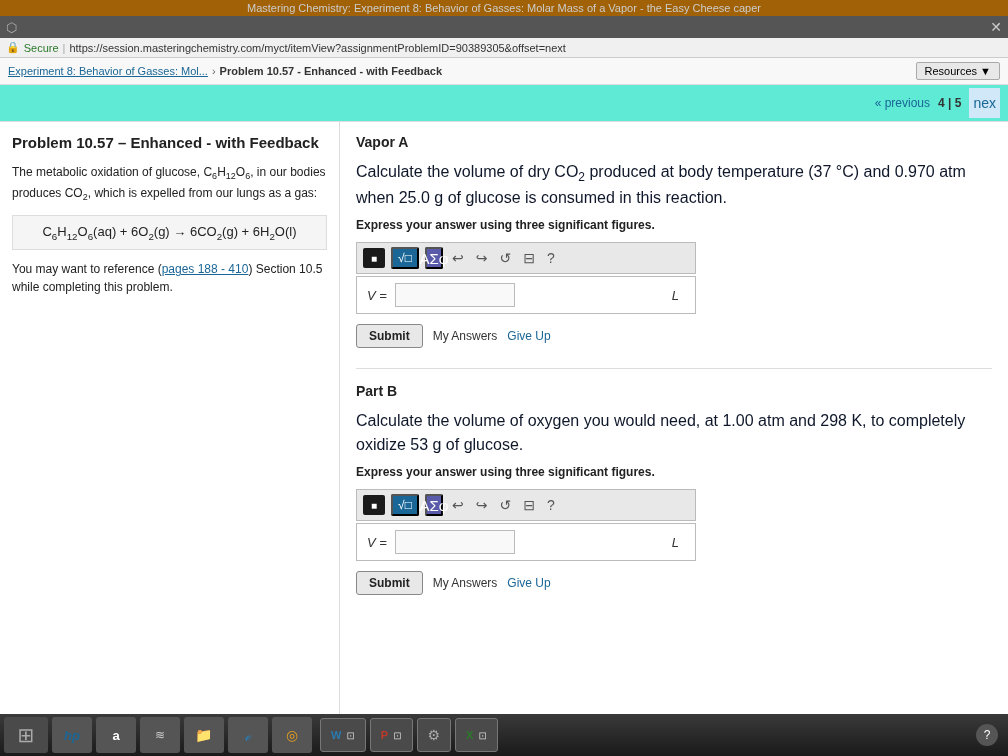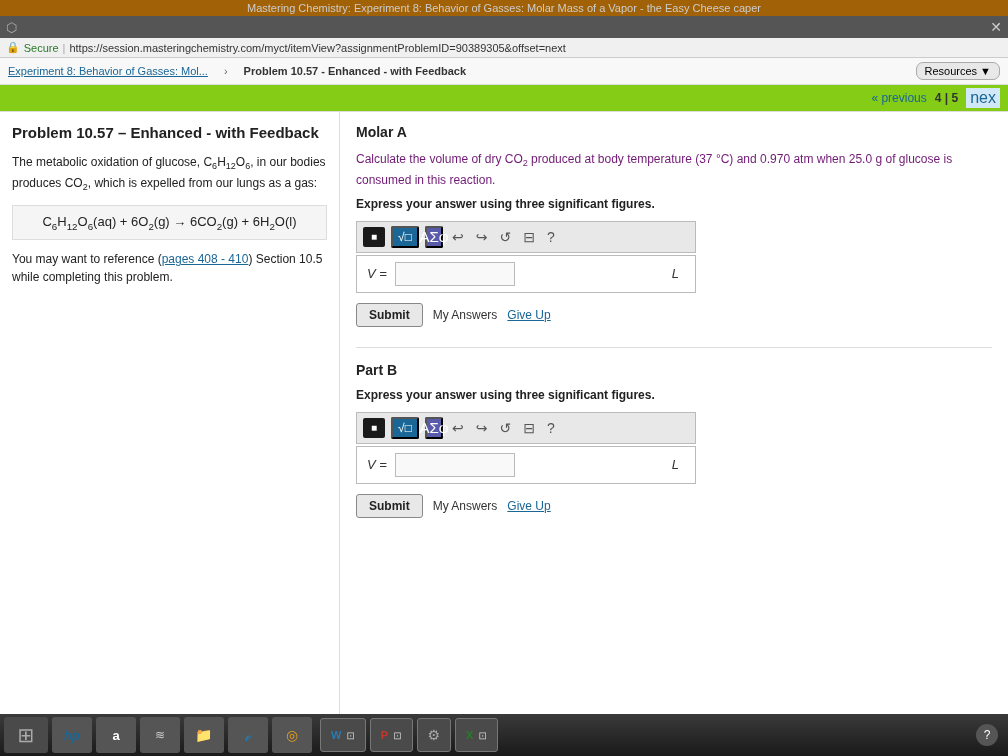--- a/index.html
+++ b/index.html
@@ -78,7 +78,7 @@
     .breadcrumb-items {
       display: flex;
       align-items: center;
-      gap: 16px;
+      gap: 4px;
       color: #333;
     }
 

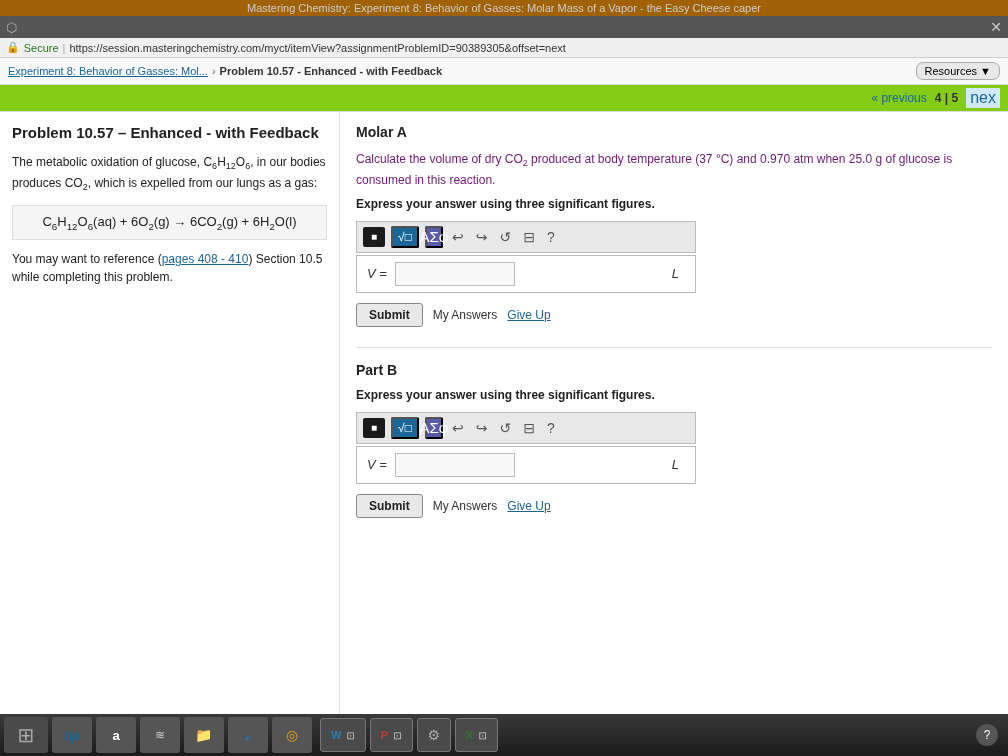--- a/index.html
+++ b/index.html
@@ -94,7 +94,7 @@
     .resources-btn {
       background: #e8e8e8;
       border: 1px solid #aaa;
-      border-radius: 7px;
+      border-radius: 2px;
       padding: 2px 8px;
       font-size: 11px;
       cursor: pointer;

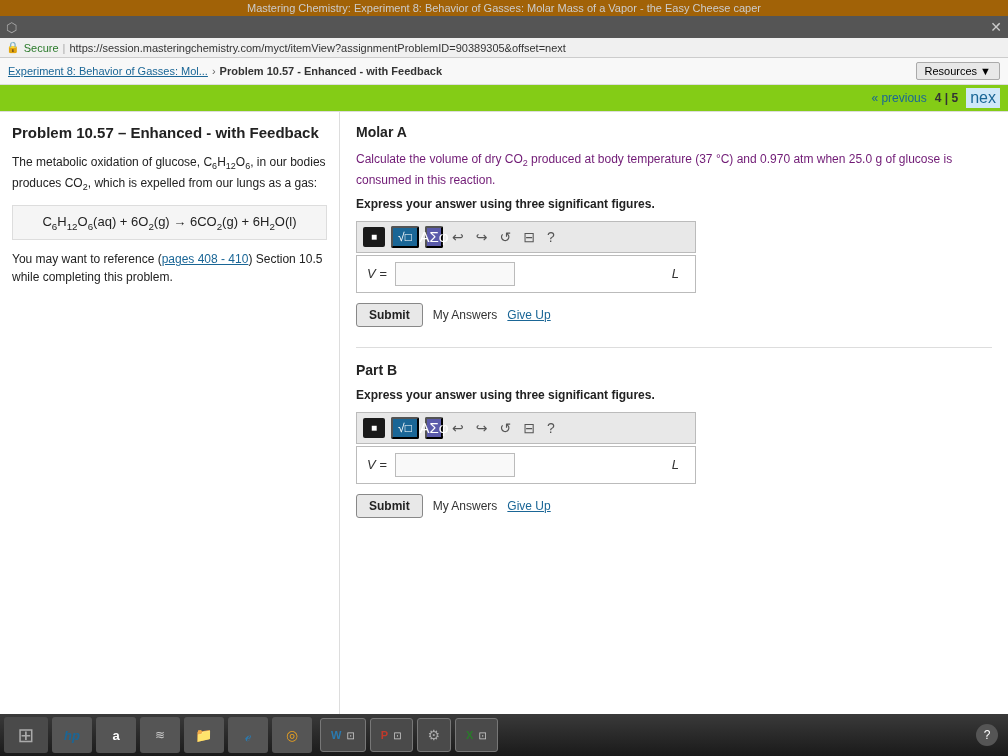--- a/index.html
+++ b/index.html
@@ -105,7 +105,7 @@
 
     
     .nav-controls {
-      background: #84cc16;
+      background: #5eead4;
       border-bottom: 1px solid #ddd;
       padding: 3px 8px;
       display: flex;

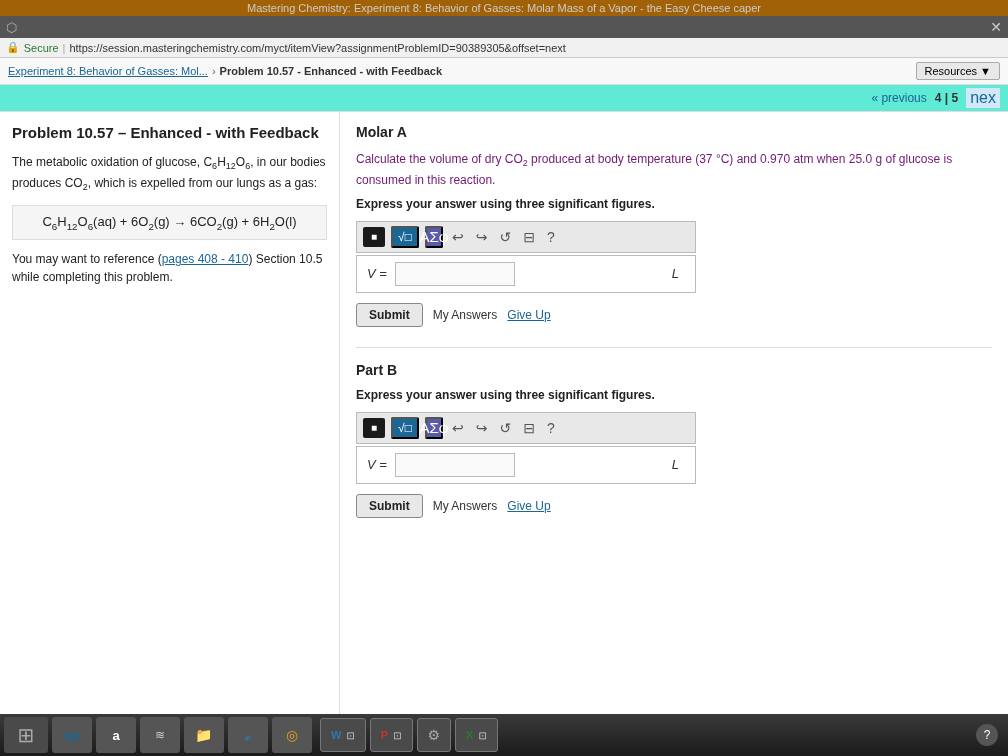--- a/index.html
+++ b/index.html
@@ -130,9 +130,9 @@
     .nav-controls .next-link {
       color: #1a6696;
       text-decoration: none;
-      font-size: 16px;
+      font-size: 14px;
       background: #d0e8f8;
-      padding: 1px 4px;
+      padding: 7px 4px;
     }
 
     

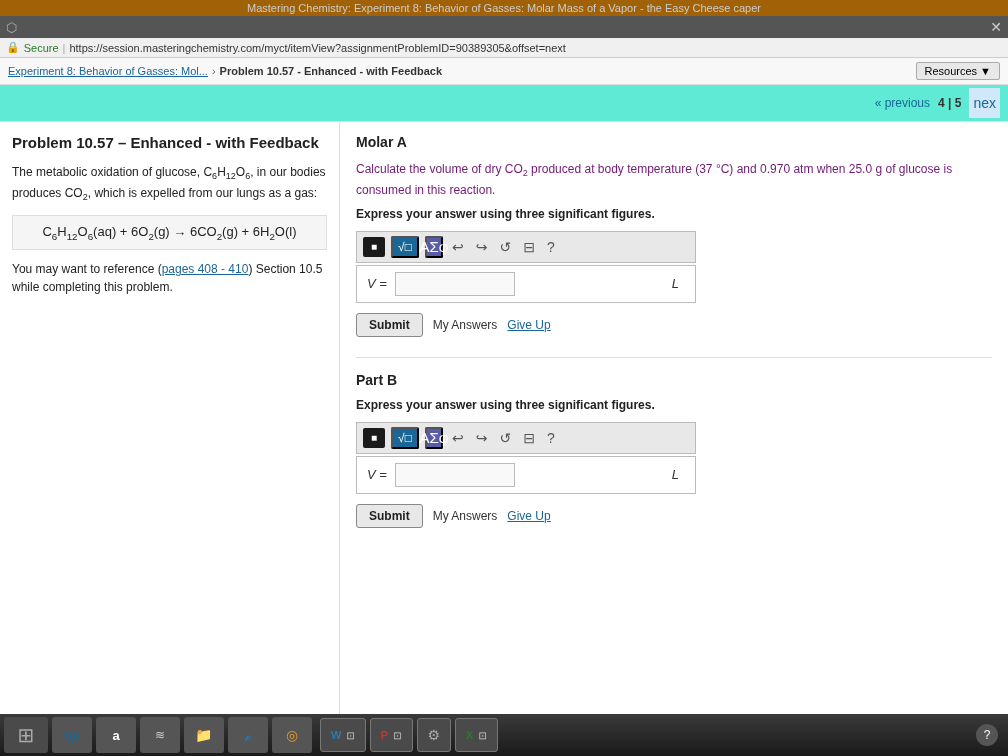--- a/index.html
+++ b/index.html
@@ -490,7 +490,7 @@
   <div class="right-panel">
 
     <div>
-      <div class="part-title">Molar A</div>
+      <div class="part-title">Vapor A</div>
 
       <p class="question-text">
         Calculate the volume of dry CO<sub>2</sub> produced at body temperature (37 °C) and 0.970 atm when 25.0 g of

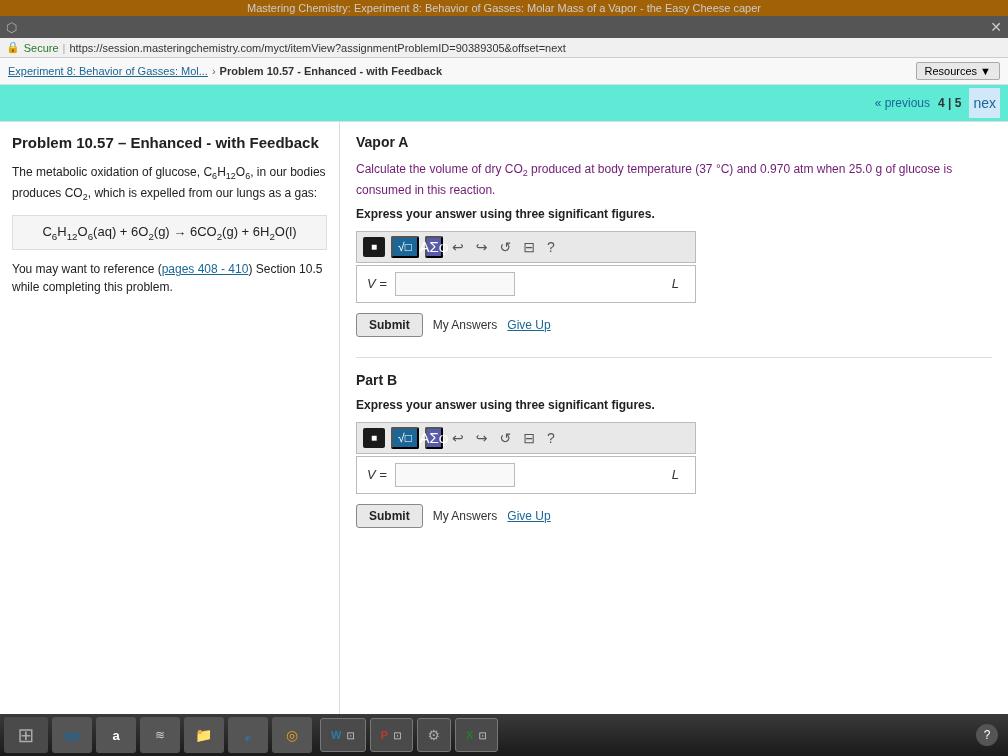--- a/index.html
+++ b/index.html
@@ -196,8 +196,8 @@
     }
 
     .question-text {
-      font-size: 12px;
-      color: #701a75;
+      font-size: 16px;
+      color: #0f172a;
       margin-bottom: 8px;
       line-height: 1.5;
     }

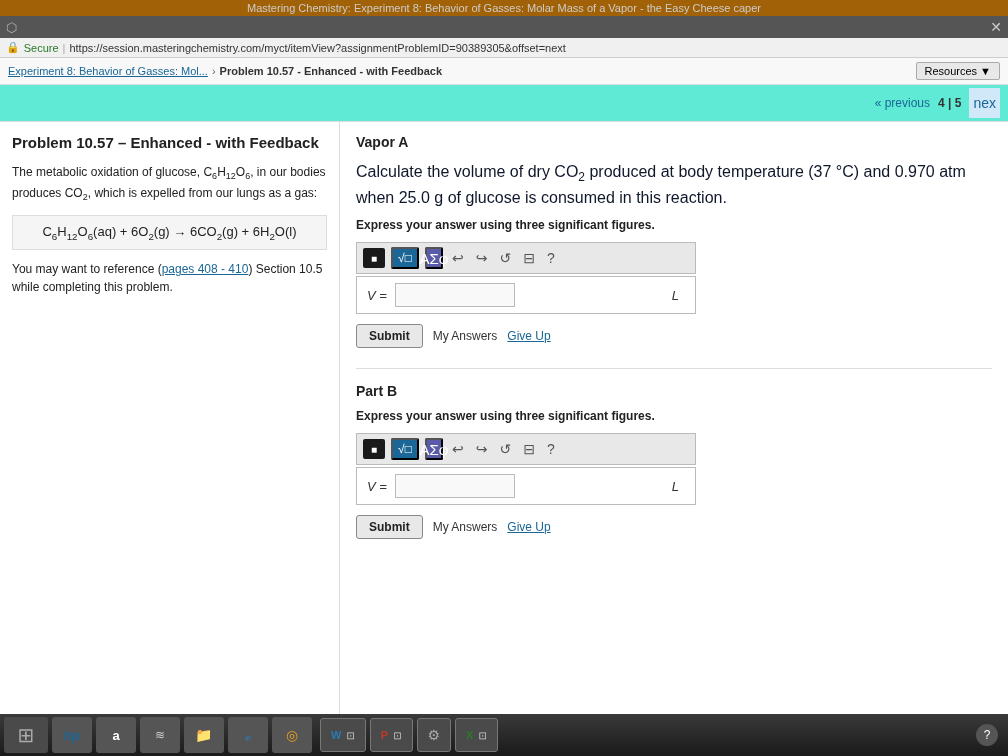--- a/index.html
+++ b/index.html
@@ -482,7 +482,7 @@
     </div>
 
     <p>
-      You may want to reference (<span class="reference-link"><span>pages 408 - 410</span></span>)
+      You may want to reference (<span class="reference-link"><span>pages 188 - 410</span></span>)
       Section 10.5 while completing this problem.
     </p>
   </div>

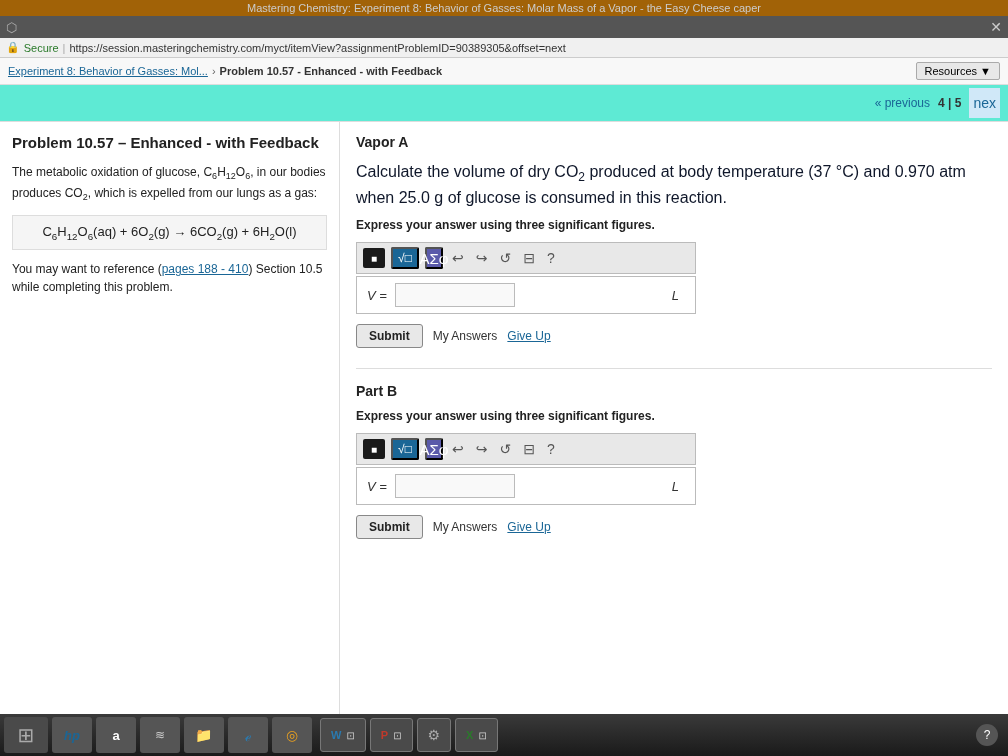--- a/index.html
+++ b/index.html
@@ -289,7 +289,6 @@
 
     .give-up-link {
       color: #1a6696;
-      text-decoration: underline;
       font-size: 12px;
       cursor: pointer;
     }

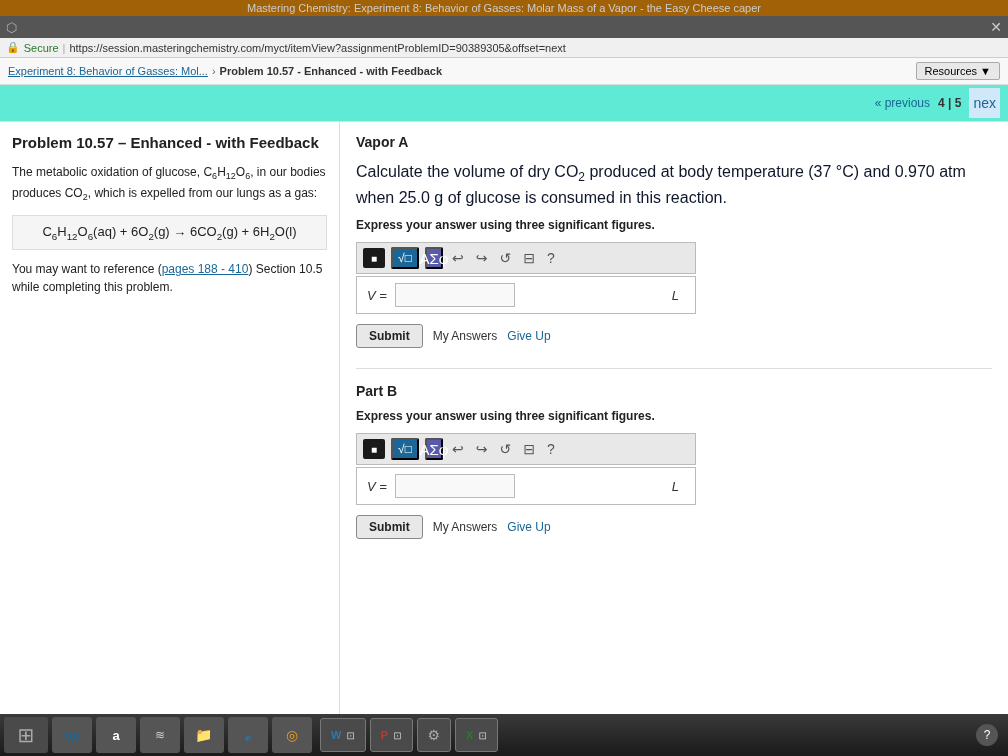--- a/index.html
+++ b/index.html
@@ -527,6 +527,10 @@
     <div>
       <div class="part-title">Part B</div>
 
+      <p class="question-text">
+        Calculate the volume of oxygen you would need, at 1.00 atm and 298 K, to completely oxidize 53 g of
+        glucose.
+      </p>
 
       <p class="express-text">Express your answer using three significant figures.</p>
 

